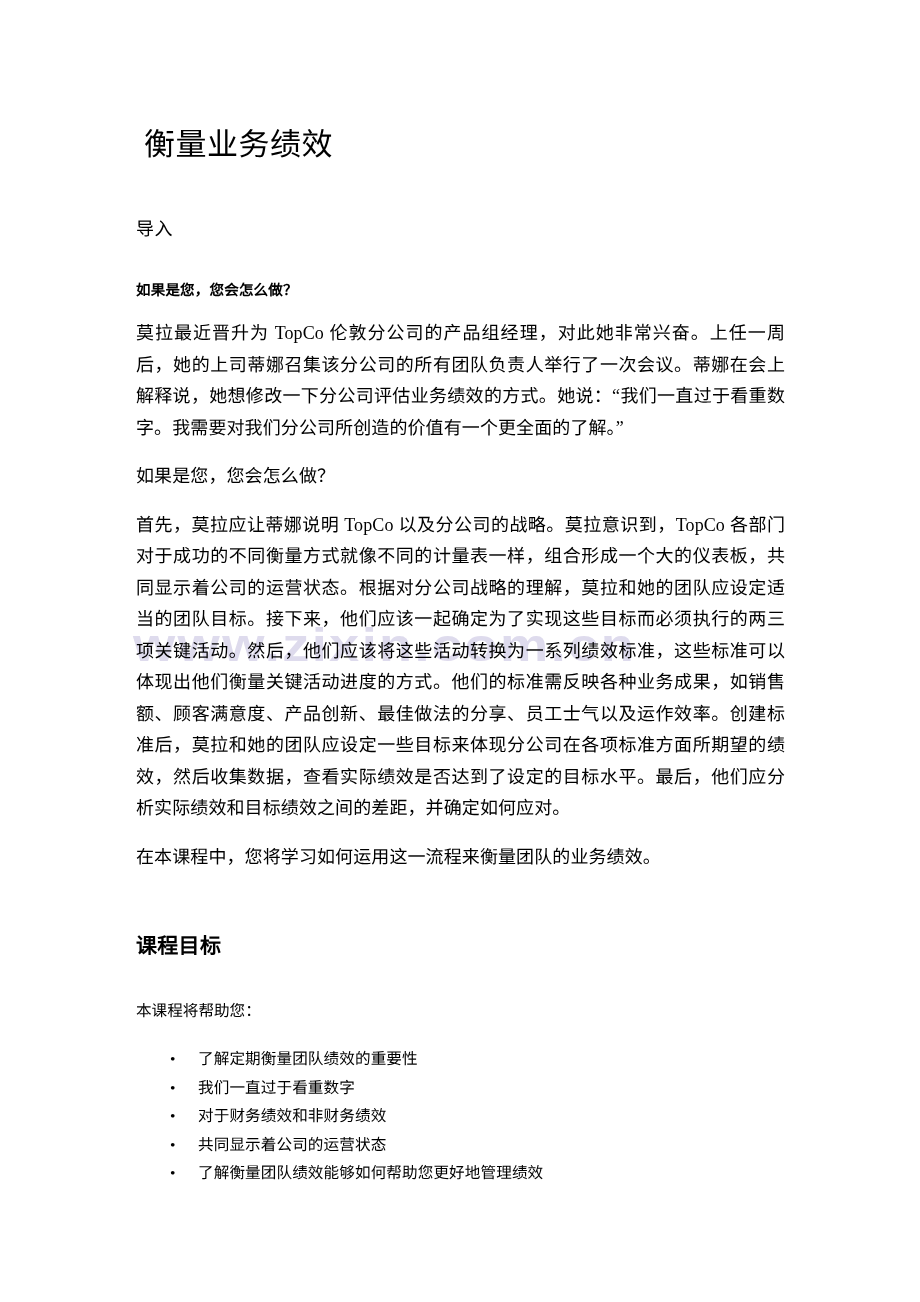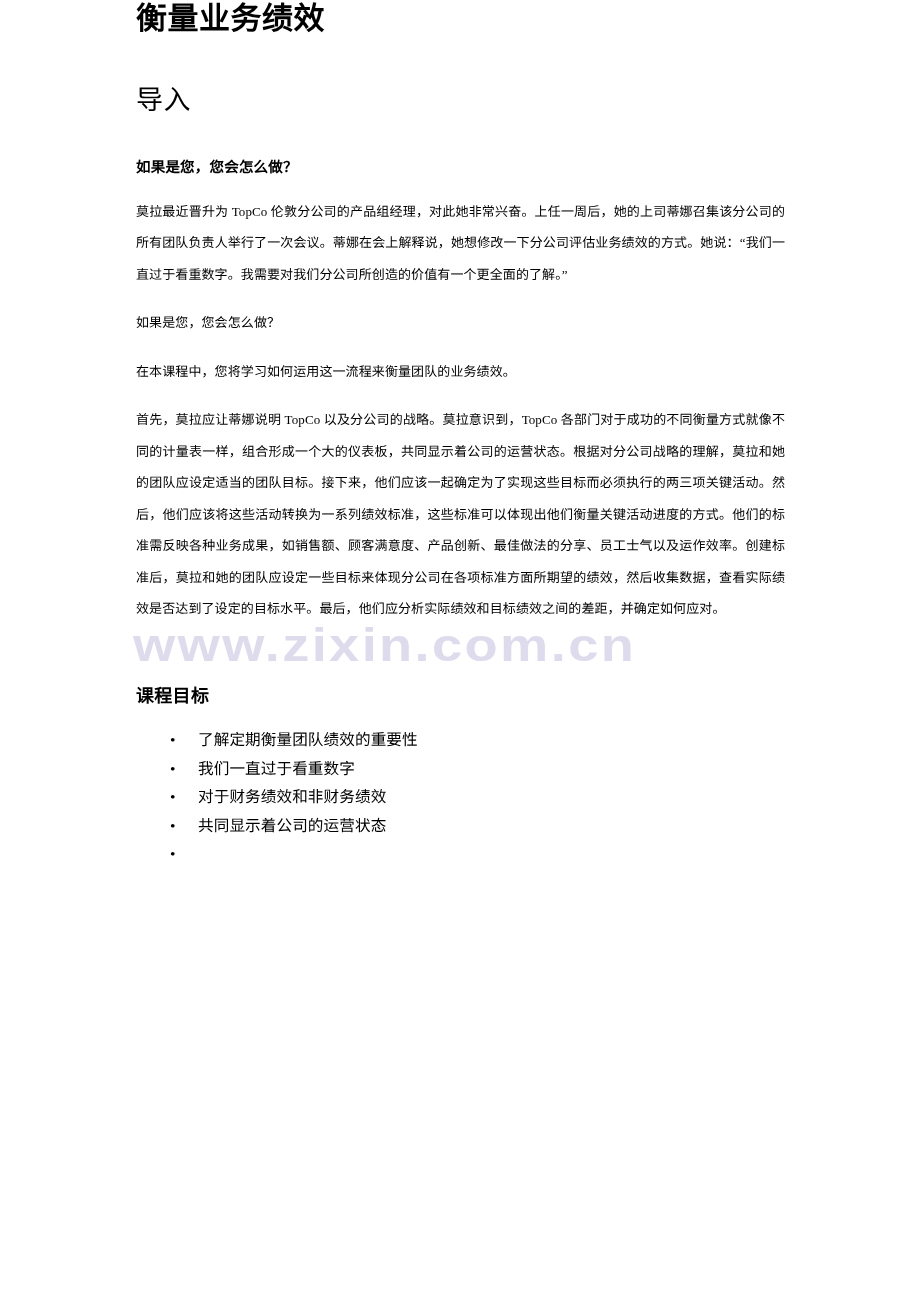--- a/index.html
+++ b/index.html
@@ -50,9 +50,10 @@
   .doc-title {
     font-family: "Liberation Serif", "DejaVu Serif", serif;
     font-size: 31px;
-    font-weight: 700;
+    font-weight: 400;
     line-height: 1.2;
-    margin: 0;
+    margin: 8px;
+    padding-top: 118px;
     letter-spacing: 0.5px;
   }
 

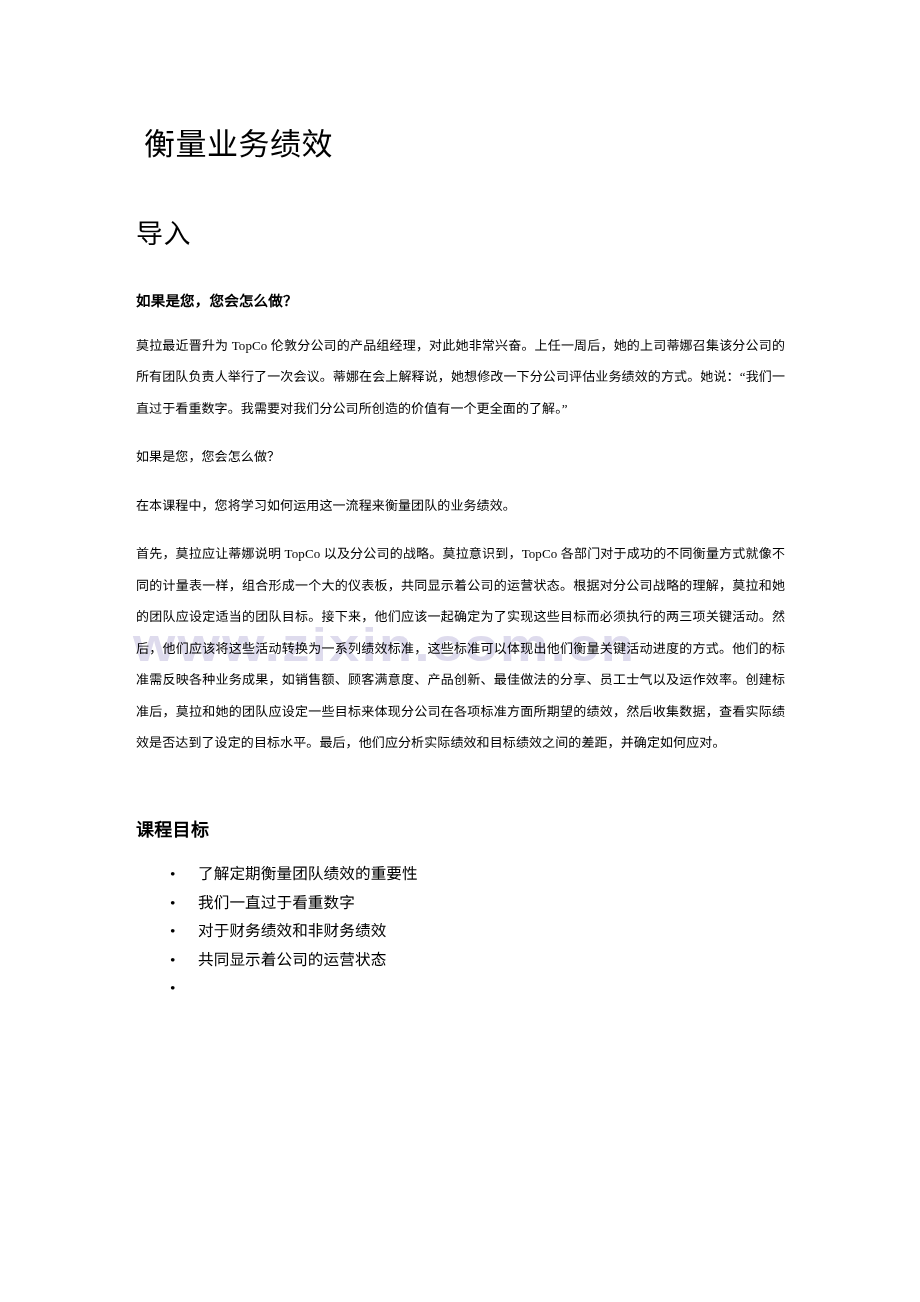--- a/index.html
+++ b/index.html
@@ -59,7 +59,7 @@
 
   .h1 {
     font-family: Liberation Serif, serif;
-    font-size: 27px;
+    font-size: 18px;
     font-weight: 400;
     line-height: 1.25;
     margin: 0;

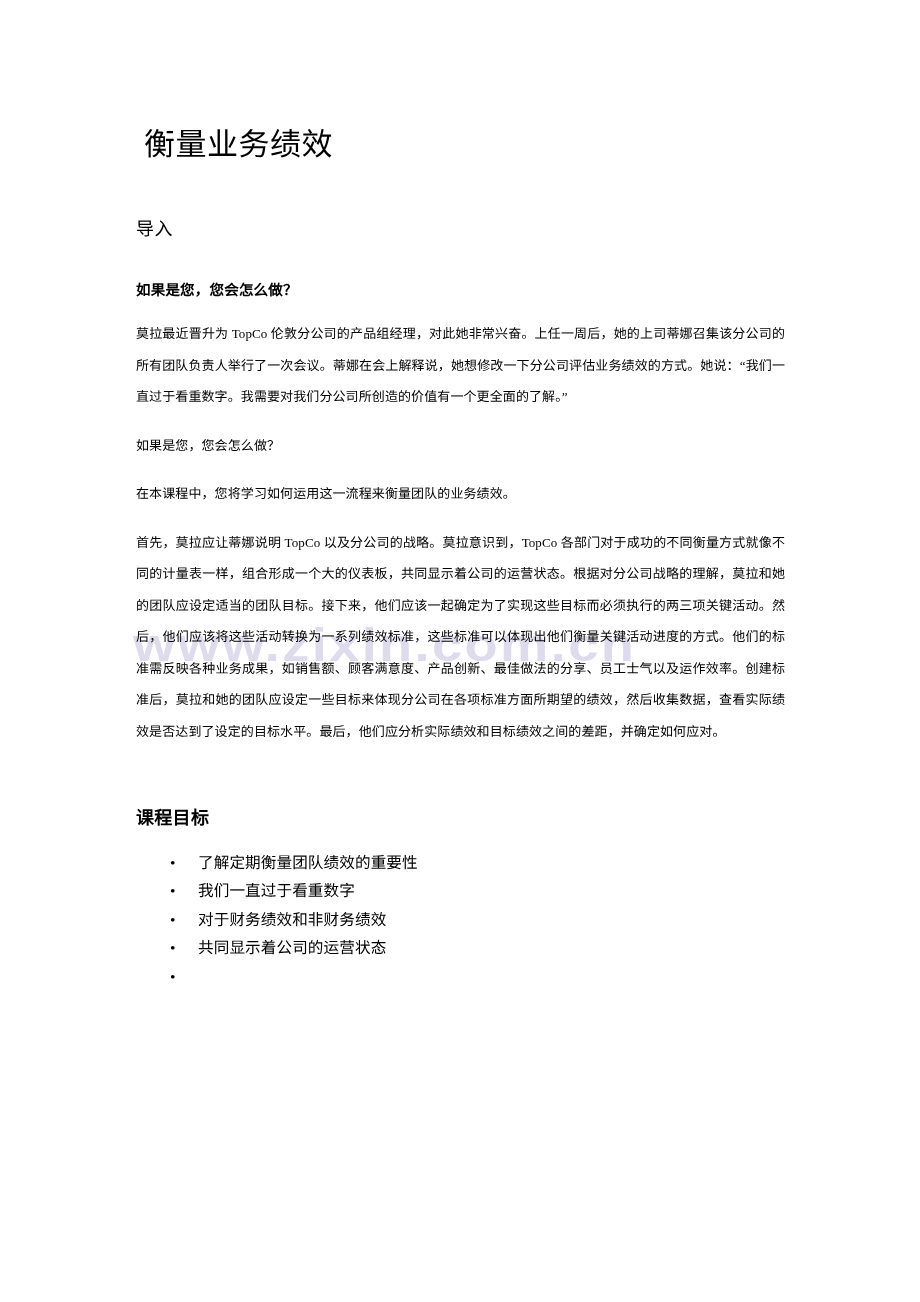--- a/index.html
+++ b/index.html
@@ -88,7 +88,7 @@
   }
 
   p.body {
-    font-size: 13px;
+    font-size: 18px;
     line-height: 31.5px;
     margin: 0;
     padding-top: 17px;

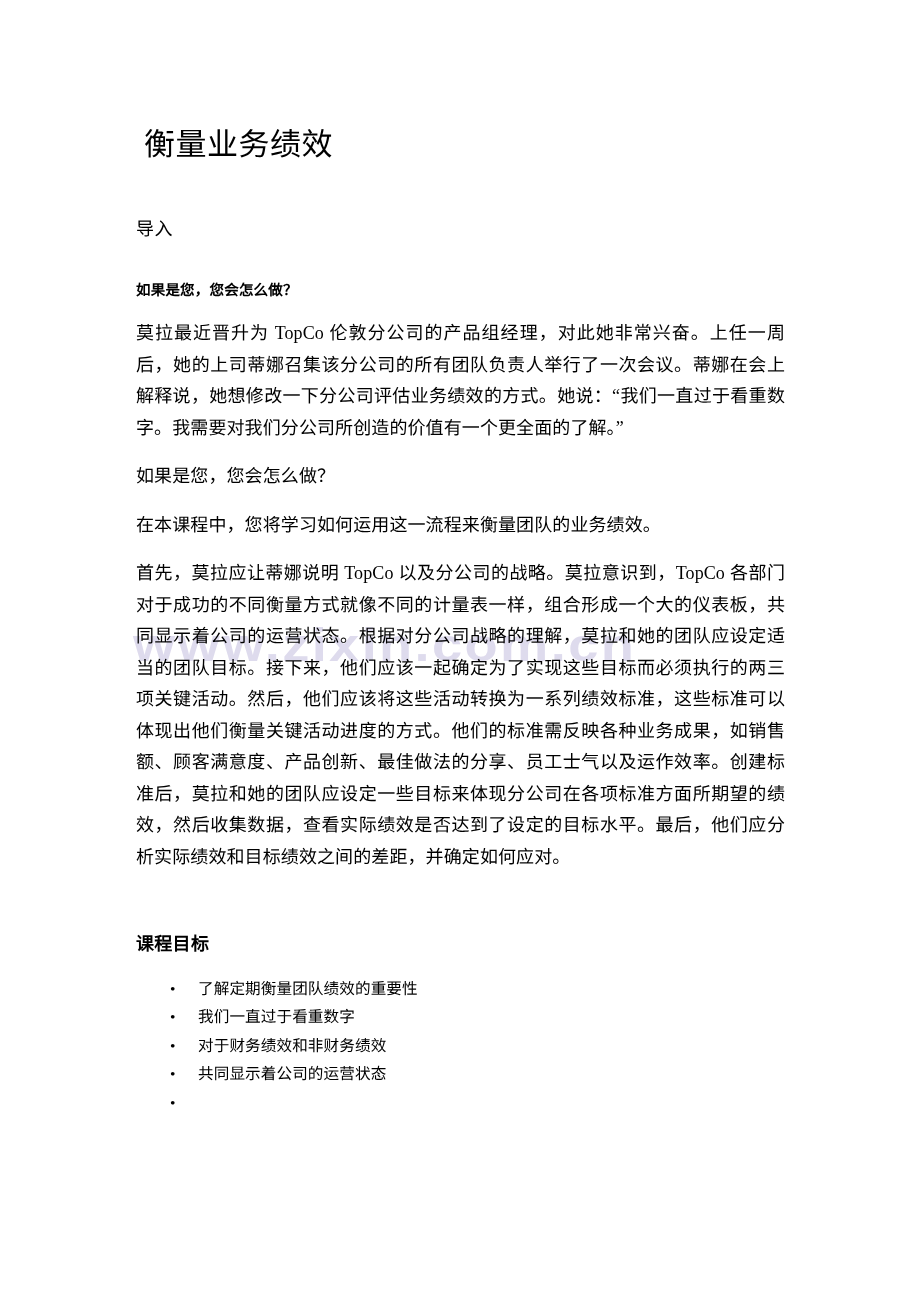--- a/index.html
+++ b/index.html
@@ -150,9 +150,9 @@
 
     <p class="body">如果是您，您会怎么做？</p>
 
+    <p class="body">首先，莫拉应让蒂娜说明 TopCo 以及分公司的战略。莫拉意识到，TopCo 各部门对于成功的不同衡量方式就像不同的计量表一样，组合形成一个大的仪表板，共同显示着公司的运营状态。根据对分公司战略的理解，莫拉和她的团队应设定适当的团队目标。接下来，他们应该一起确定为了实现这些目标而必须执行的两三项关键活动。然后，他们应该将这些活动转换为一系列绩效标准，这些标准可以体现出他们衡量关键活动进度的方式。他们的标准需反映各种业务成果，如销售额、顾客满意度、产品创新、最佳做法的分享、员工士气以及运作效率。创建标准后，莫拉和她的团队应设定一些目标来体现分公司在各项标准方面所期望的绩效，然后收集数据，查看实际绩效是否达到了设定的目标水平。最后，他们应分析实际绩效和目标绩效之间的差距，并确定如何应对。</p>
+
     <p class="body">在本课程中，您将学习如何运用这一流程来衡量团队的业务绩效。</p>
-
-    <p class="body">首先，莫拉应让蒂娜说明 TopCo 以及分公司的战略。莫拉意识到，TopCo 各部门对于成功的不同衡量方式就像不同的计量表一样，组合形成一个大的仪表板，共同显示着公司的运营状态。根据对分公司战略的理解，莫拉和她的团队应设定适当的团队目标。接下来，他们应该一起确定为了实现这些目标而必须执行的两三项关键活动。然后，他们应该将这些活动转换为一系列绩效标准，这些标准可以体现出他们衡量关键活动进度的方式。他们的标准需反映各种业务成果，如销售额、顾客满意度、产品创新、最佳做法的分享、员工士气以及运作效率。创建标准后，莫拉和她的团队应设定一些目标来体现分公司在各项标准方面所期望的绩效，然后收集数据，查看实际绩效是否达到了设定的目标水平。最后，他们应分析实际绩效和目标绩效之间的差距，并确定如何应对。</p>
 
 
     <h2 class="h2">课程目标</h2>

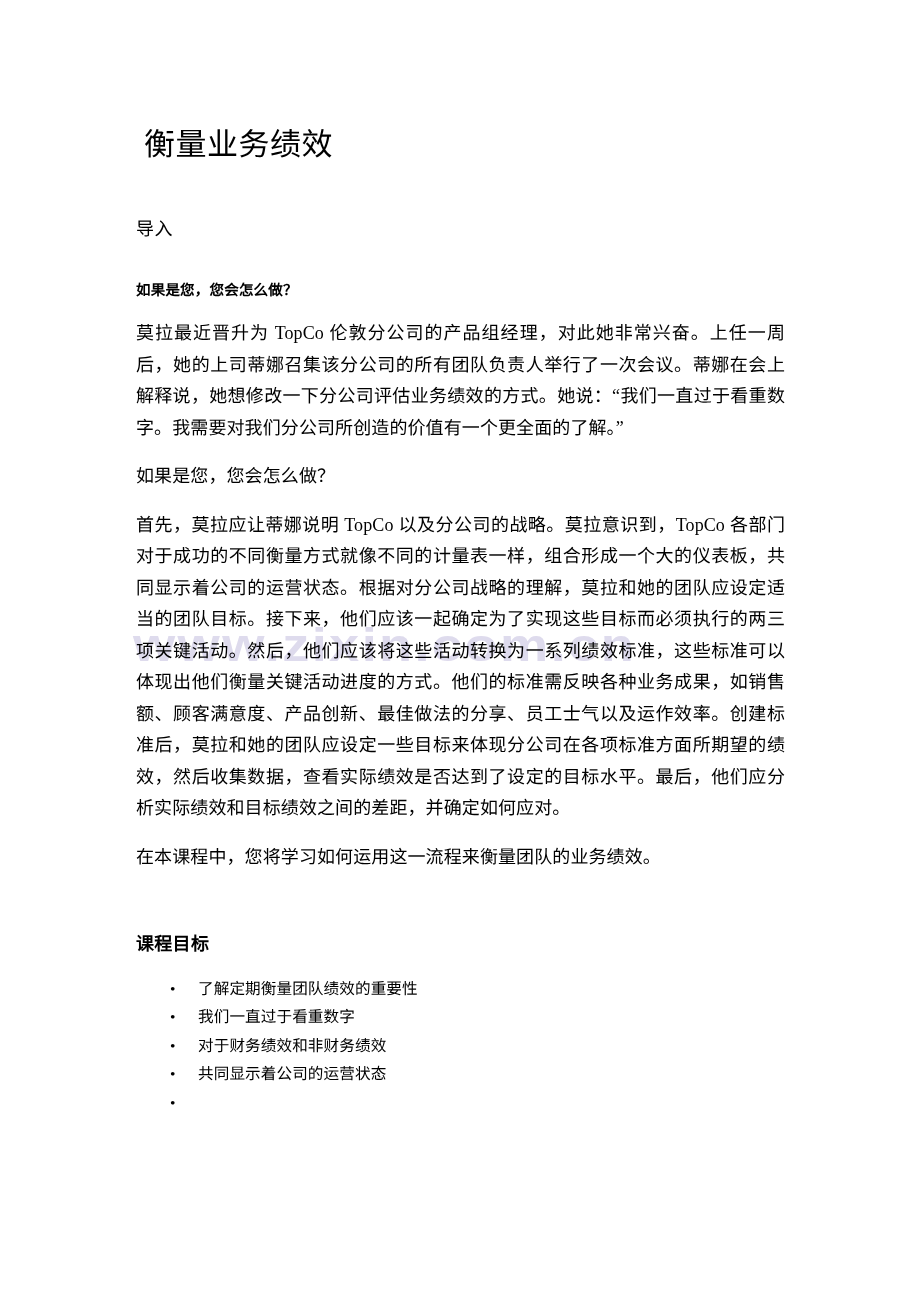--- a/index.html
+++ b/index.html
@@ -69,7 +69,7 @@
 
   .h2 {
     font-family: "Liberation Sans", "DejaVu Sans", sans-serif;
-    font-size: 18px;
+    font-size: 21px;
     font-weight: 700;
     line-height: 1.25;
     margin: 0;

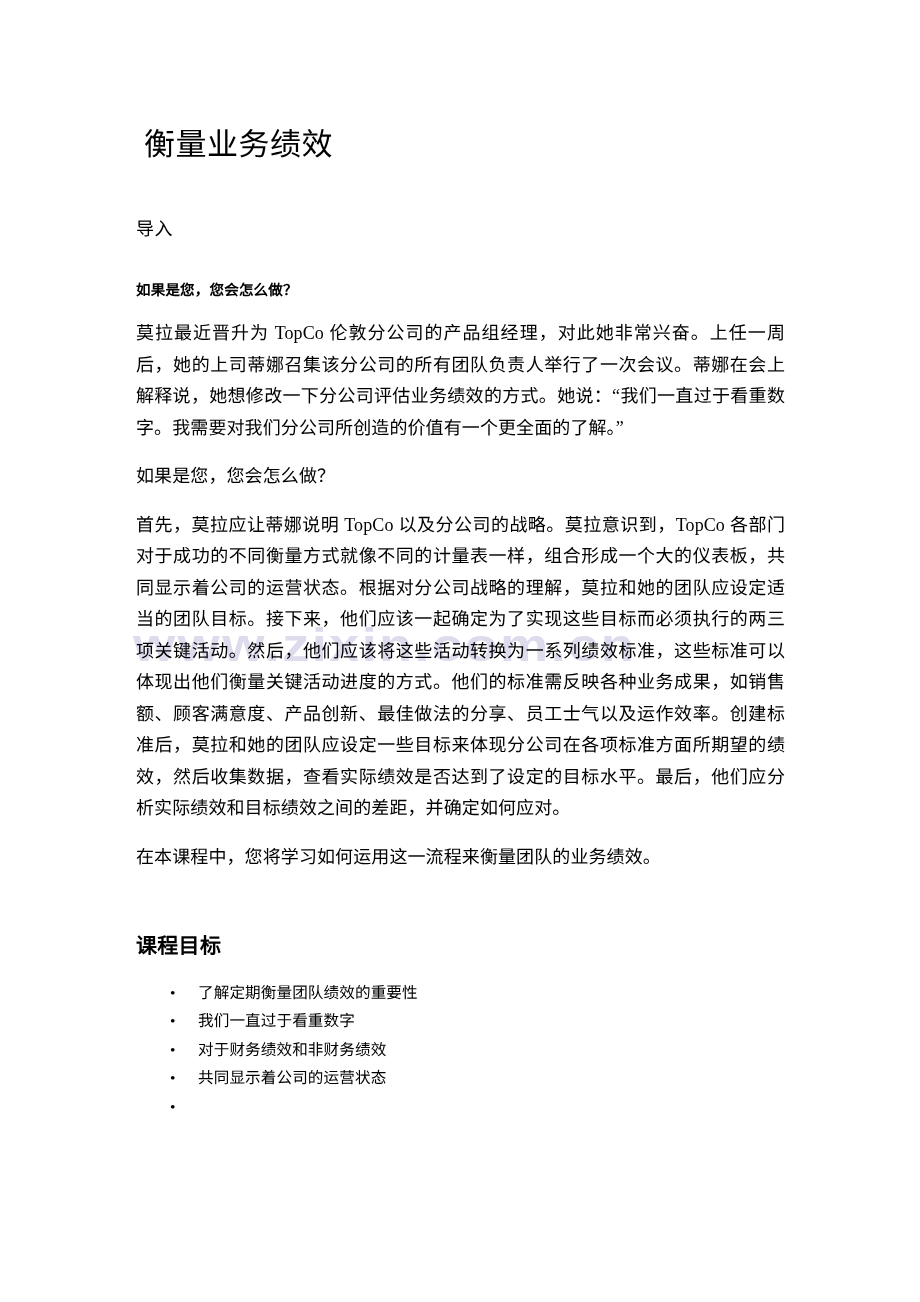--- a/index.html
+++ b/index.html
@@ -157,6 +157,7 @@
 
     <h2 class="h2">课程目标</h2>
 
+    <p class="obj-intro">本课程将帮助您：</p>
 
     <ul class="bullets">
       <li>

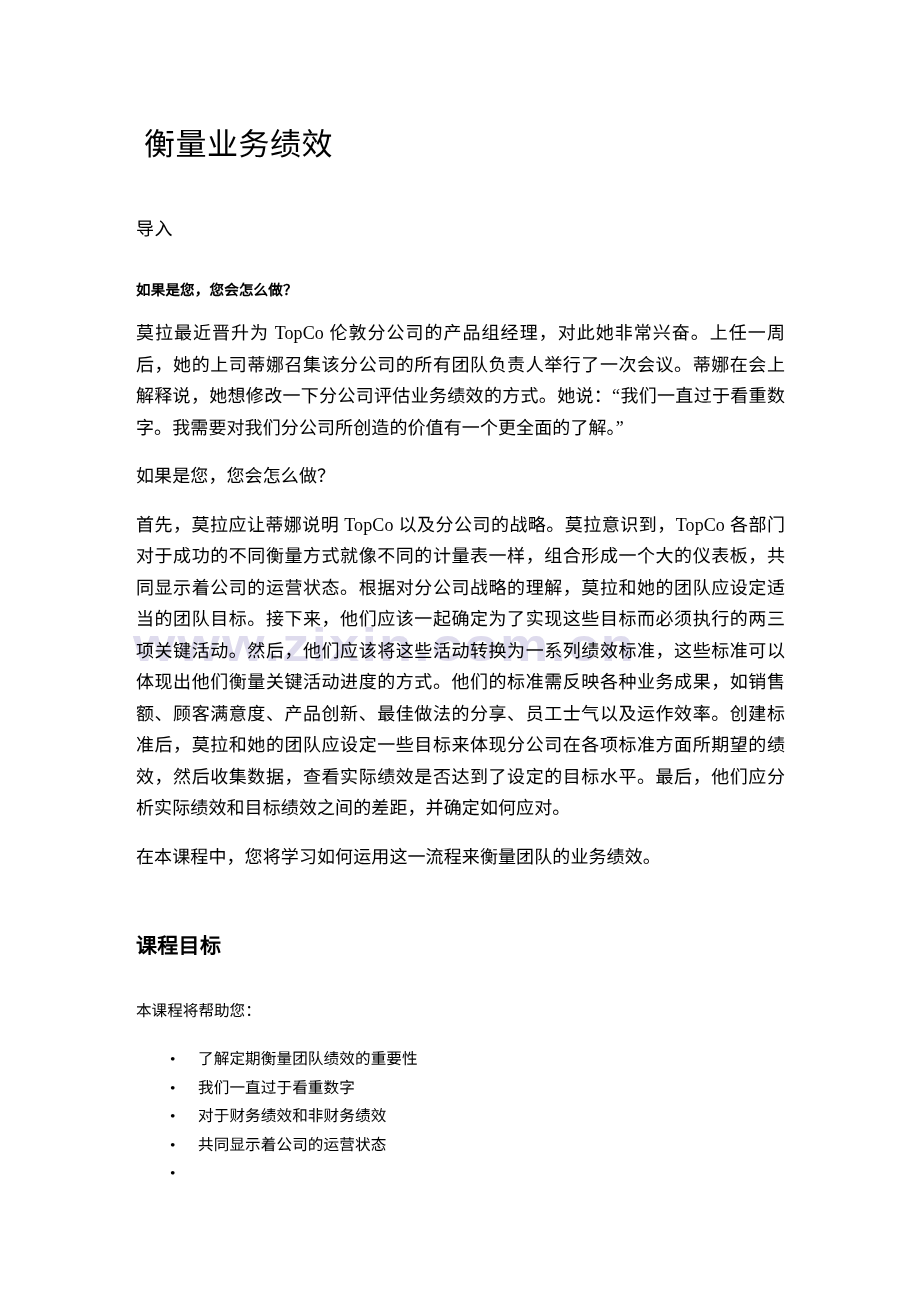--- a/index.html
+++ b/index.html
@@ -178,6 +178,7 @@
       </li>
       <li>
         <span class="dot">•</span>
+        <span>了解衡量团队绩效能够如何帮助您更好地管理绩效</span>
       </li>
     </ul>
 

